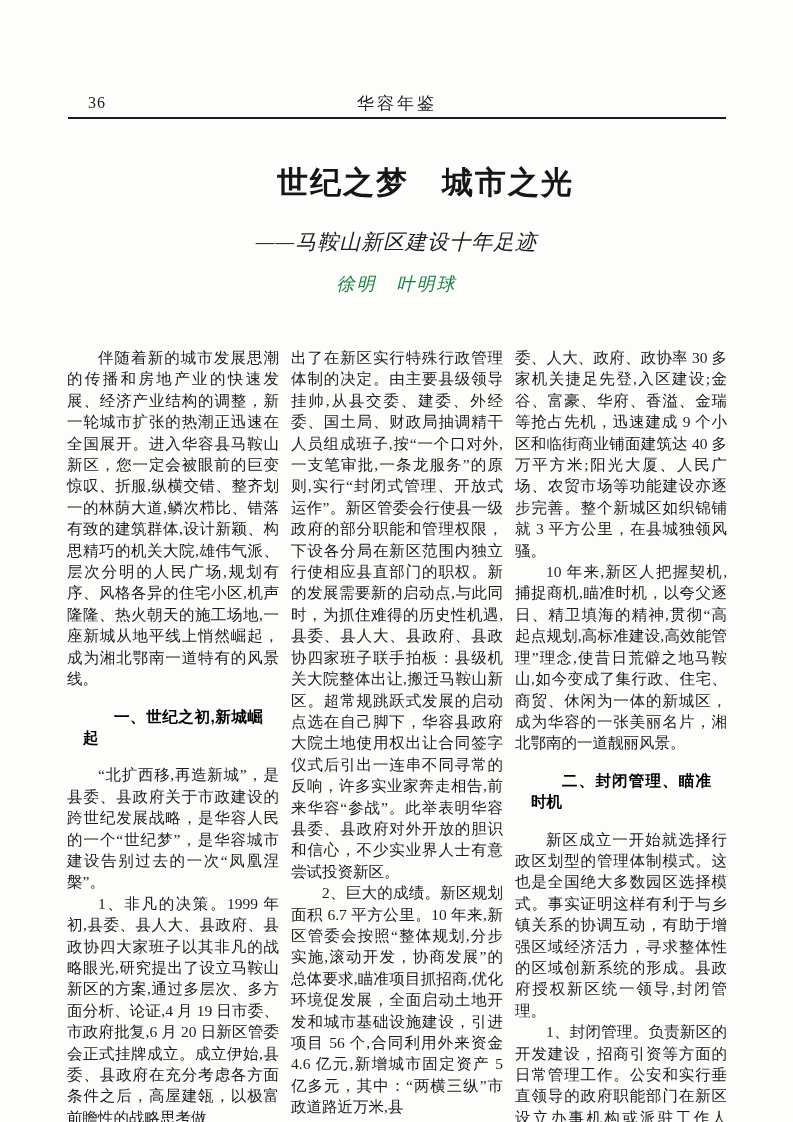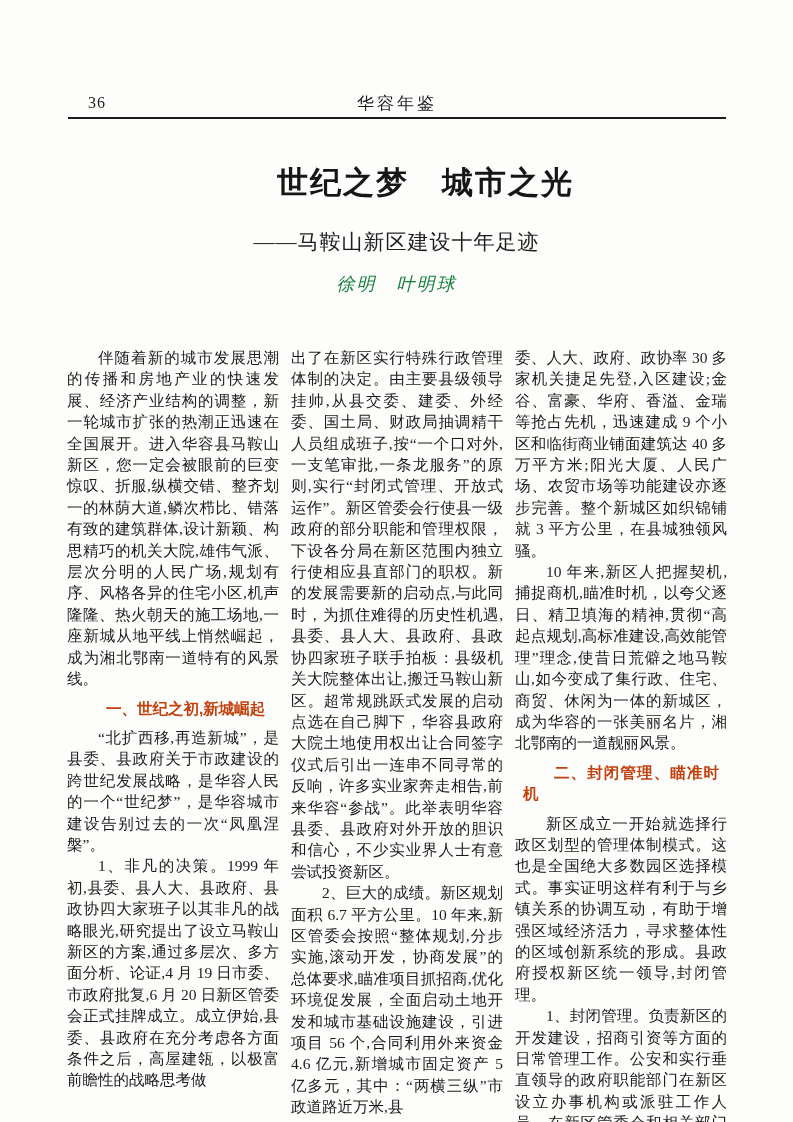--- a/index.html
+++ b/index.html
@@ -43,6 +43,7 @@
     position: absolute; top: 228px; left: 0; width: 100%;
     margin: 0; text-align: center;
     font-family: "Liberation Serif", "DejaVu Serif", serif;
+    font-style: italic;
     font-size: 21px; font-weight: 500; letter-spacing: 1px;
     color: #1d1d1d;
   }

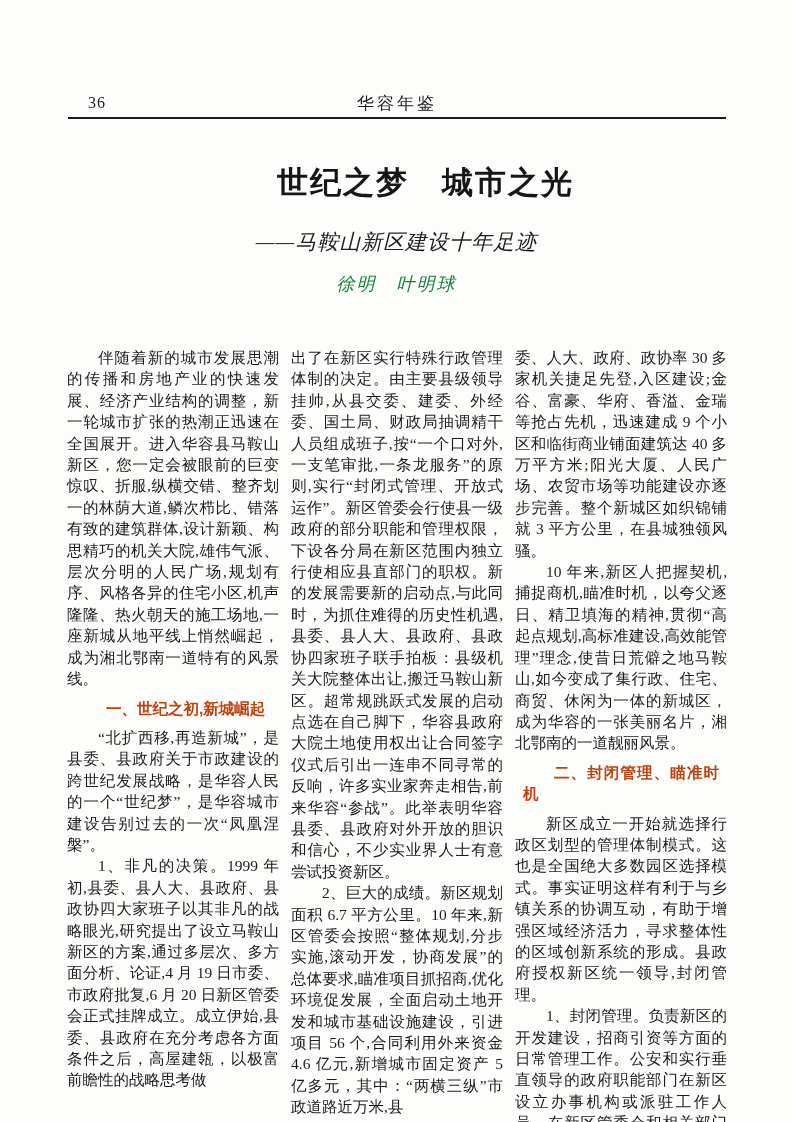--- a/index.html
+++ b/index.html
@@ -71,12 +71,12 @@
   .paragraph { text-indent: 2em; }
   .continuation { text-indent: 0; }
   .heading {
-    margin: 8px;
+    margin: 16px;
     font-size: 15.5px; line-height: 21.4px;
     text-indent: 2em;
     font-family: "Liberation Sans", "DejaVu Sans", sans-serif;
     font-weight: 700;
-    color: #c2410c;
+    color: #000000;
   }
 </style>
 </head>

